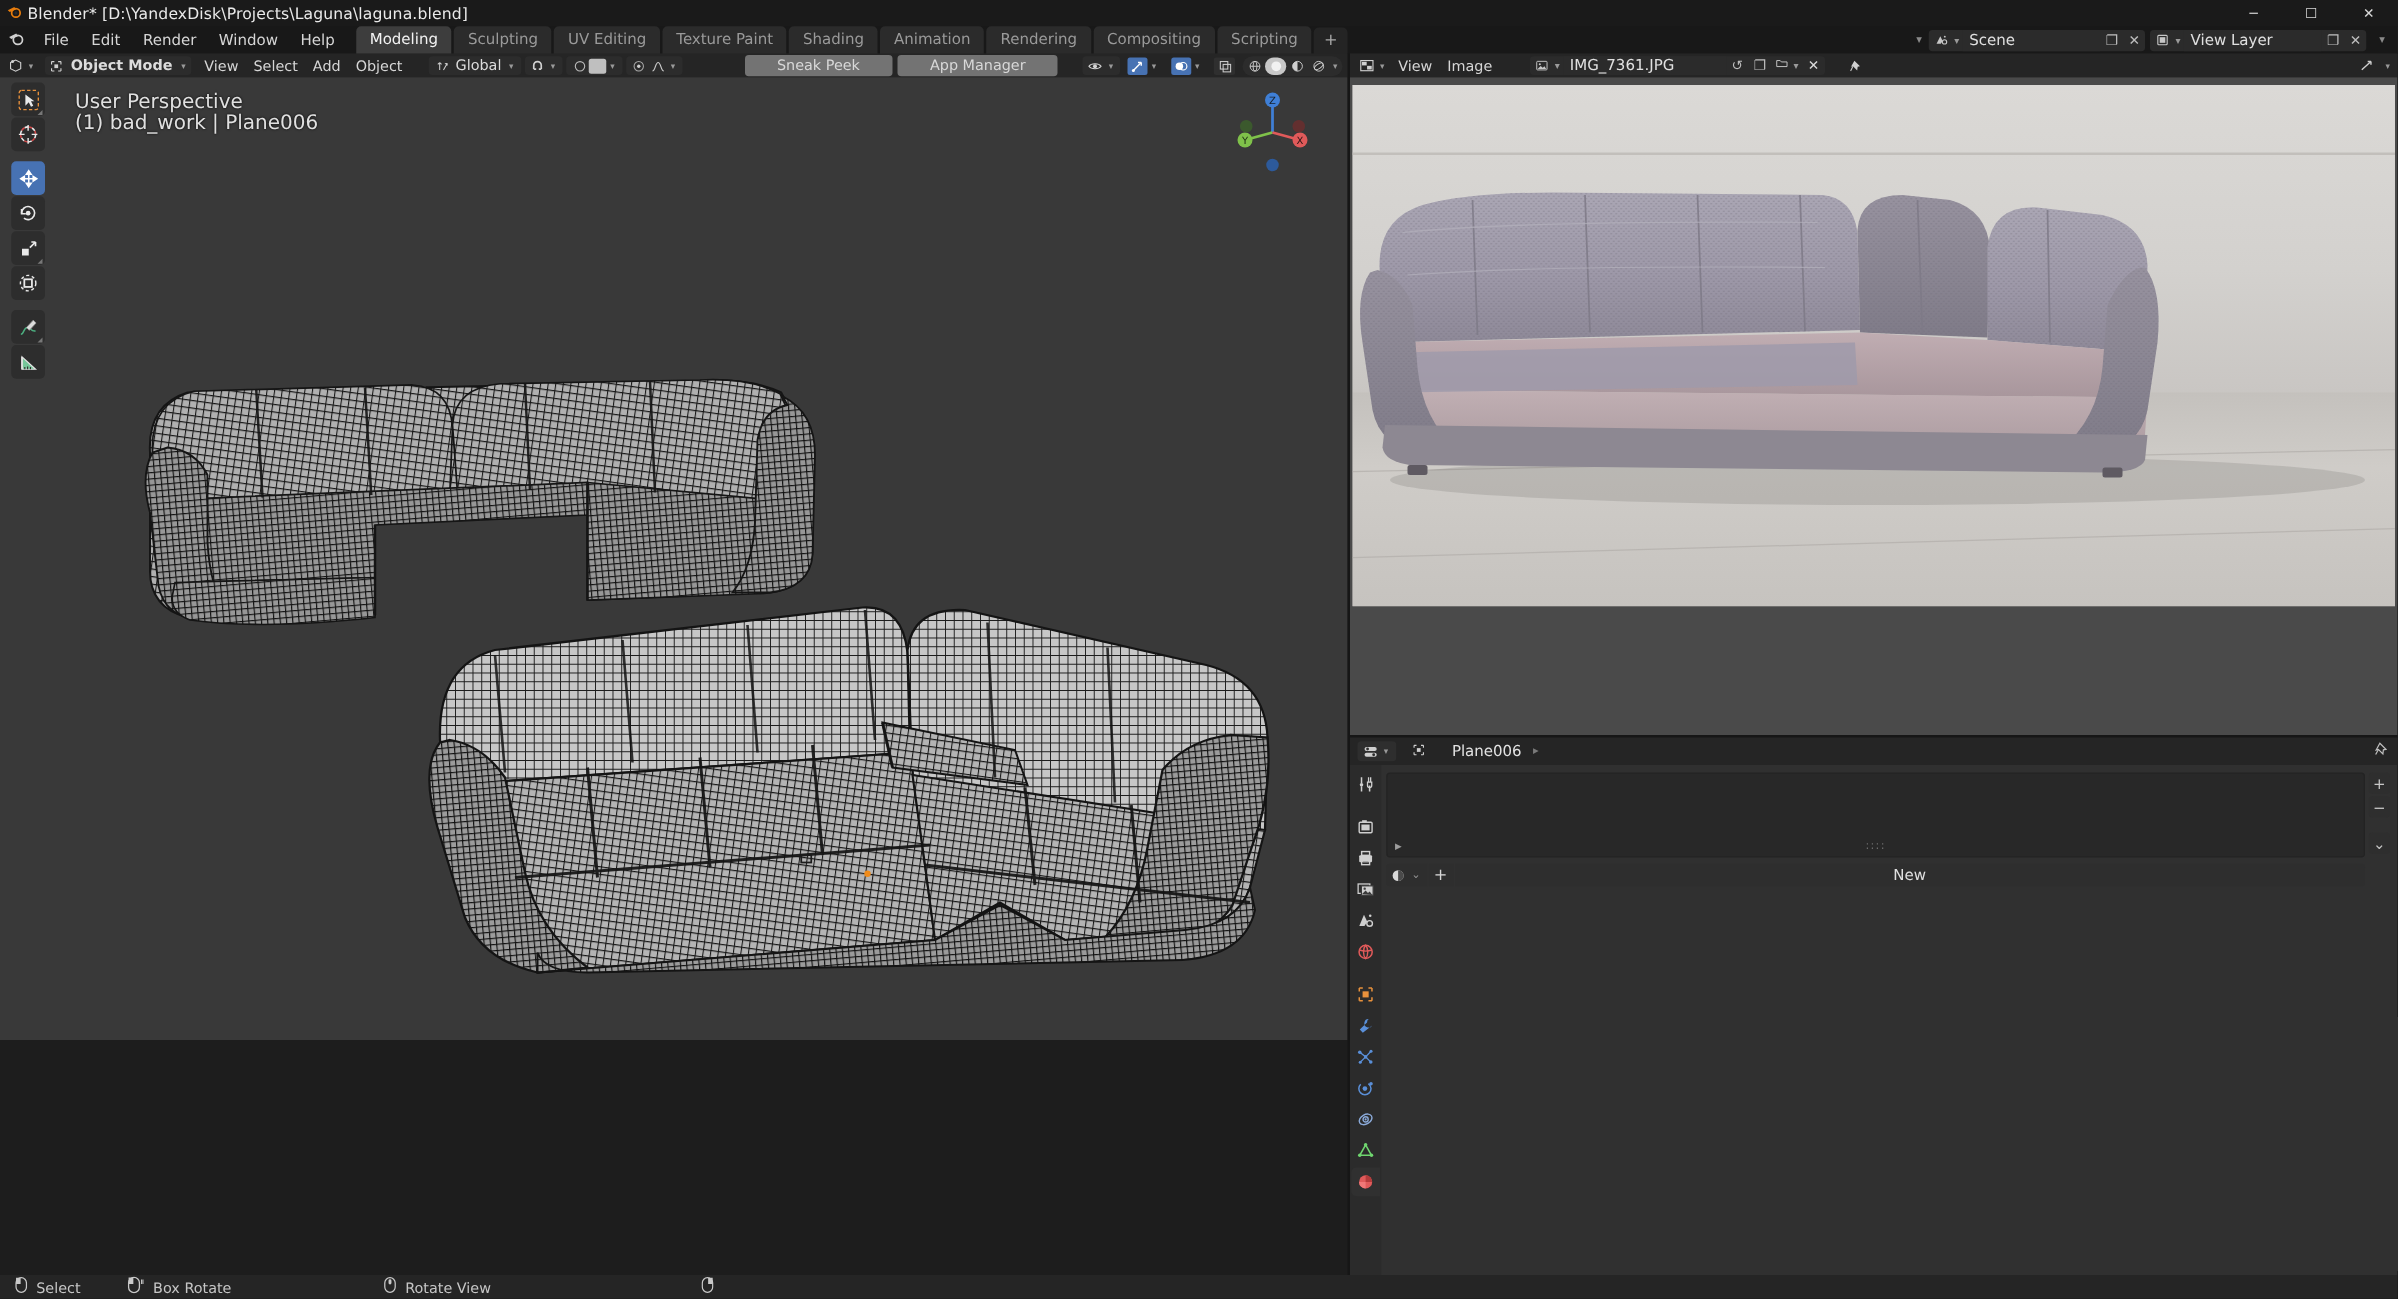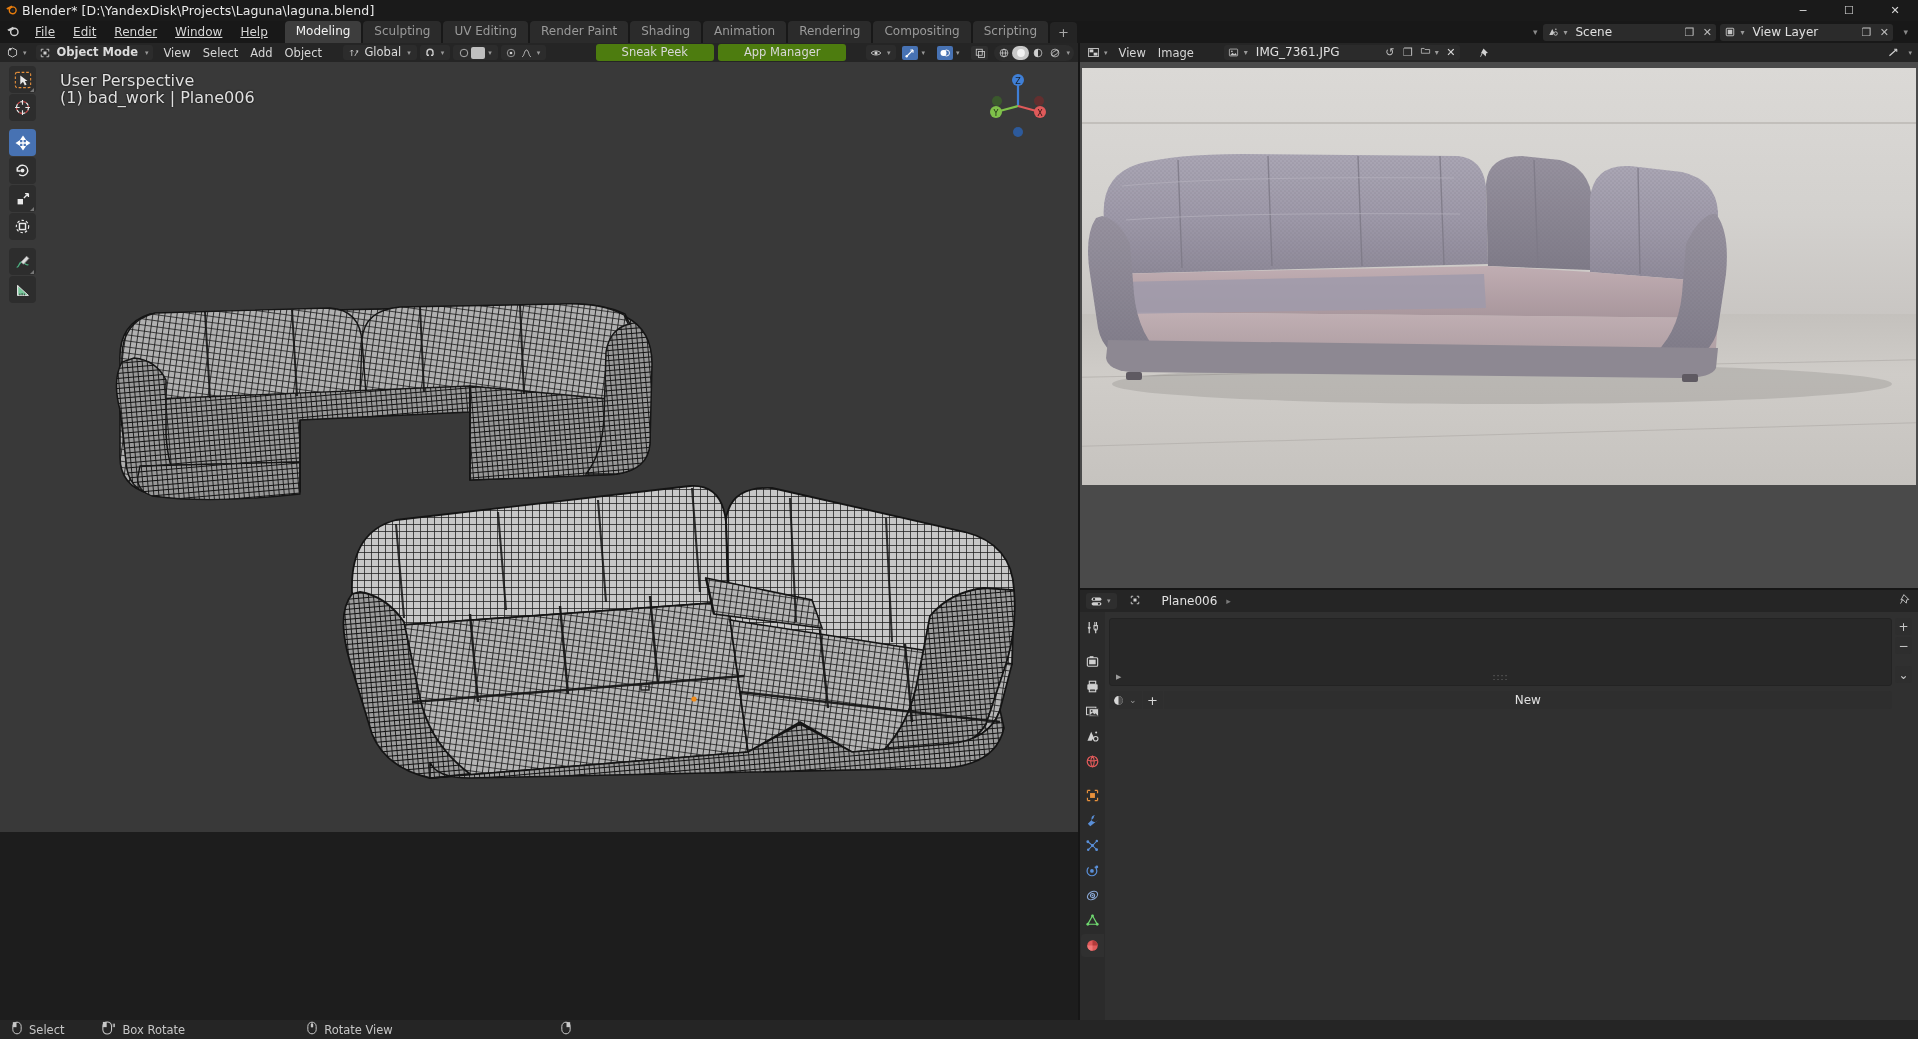--- a/index.html
+++ b/index.html
@@ -32,7 +32,7 @@
   }
   .blender-logo { width: 26px; text-align: center; color: #d0d0d0; font-size: 12px; }
   .menu-item {
-    padding: 2px 9px; font-size: 12px; color: #d6d6d6; border-radius: 3px; line-height: 15px; text-decoration: underline;
+    padding: 2px 9px; font-size: 12px; color: #d6d6d6; border-radius: 3px; line-height: 15px;
   }
   .ws-tabs { display: flex; align-items: flex-end; height: 22px; margin-left: 8px; }
   .ws-tab {

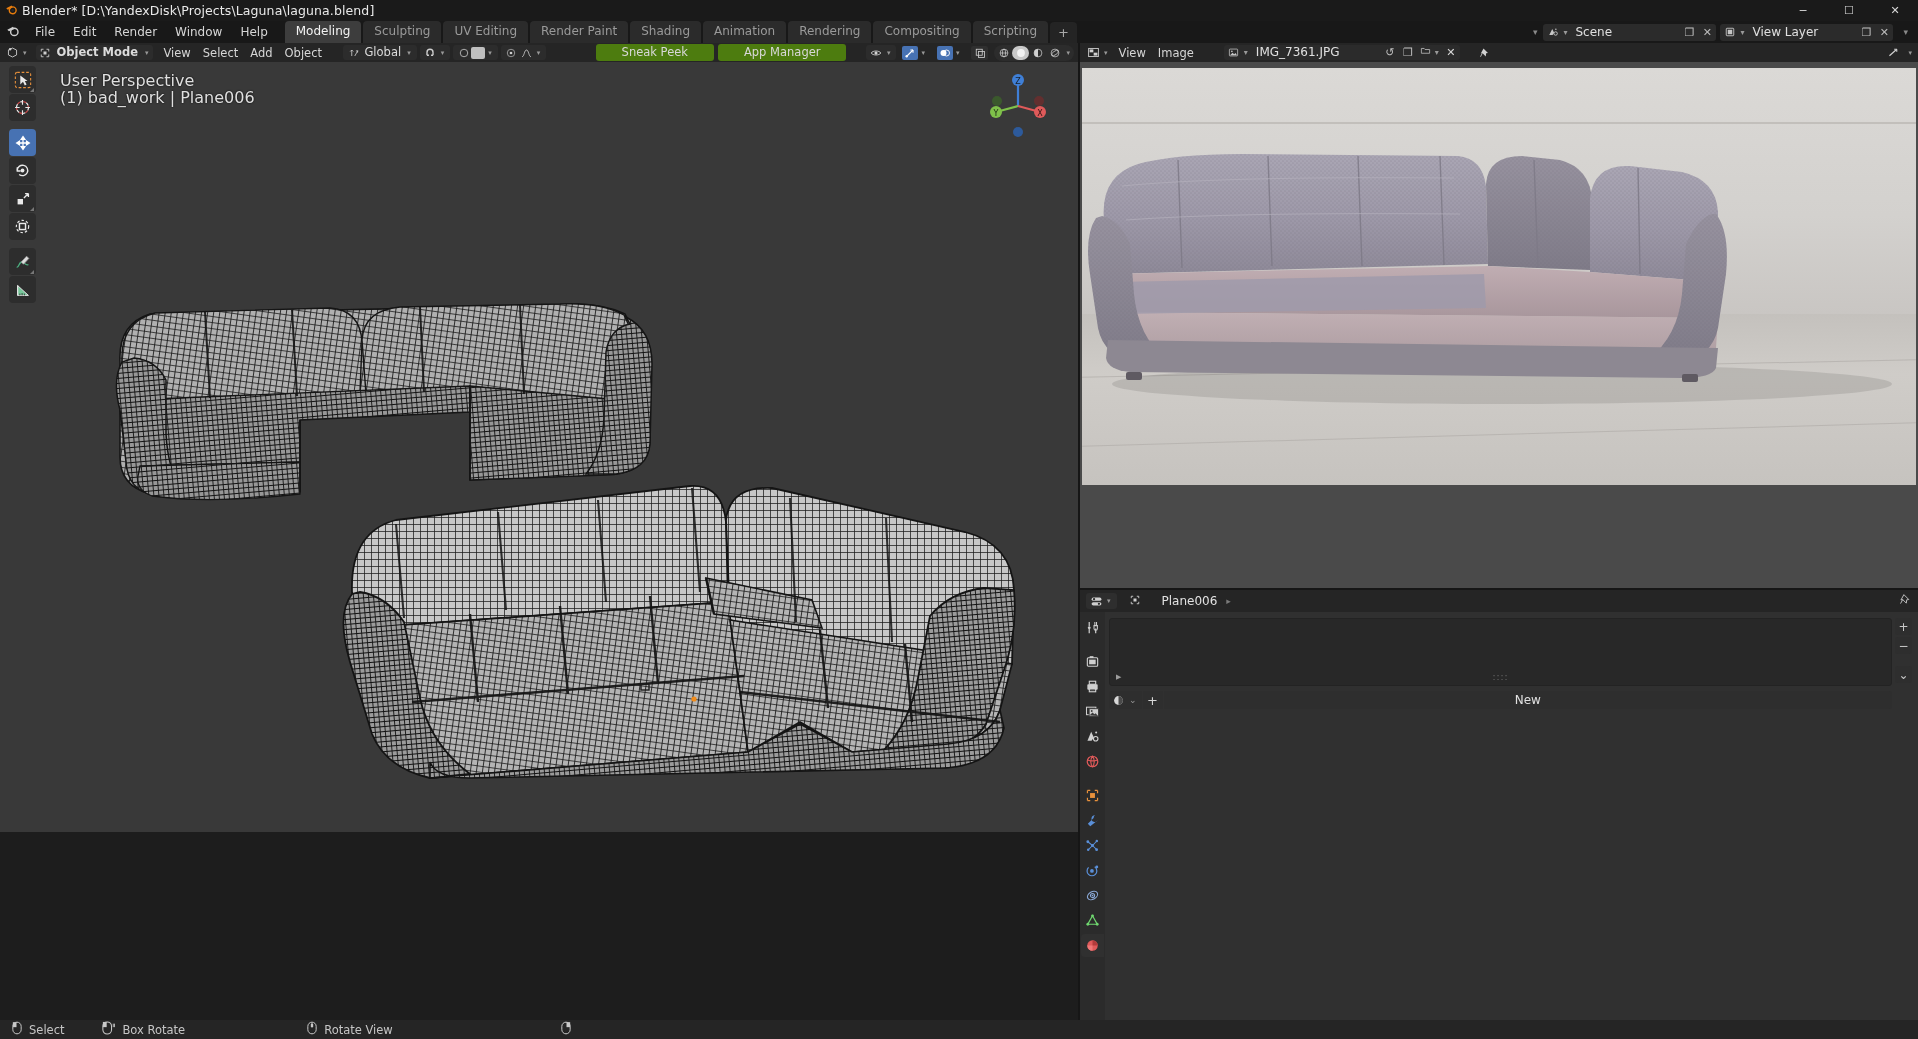--- a/index.html
+++ b/index.html
@@ -206,7 +206,7 @@
       <div class="ws-tab active">Modeling</div>
       <div class="ws-tab">Sculpting</div>
       <div class="ws-tab">UV Editing</div>
-      <div class="ws-tab">Render Paint</div>
+      <div class="ws-tab">Texture Paint</div>
       <div class="ws-tab">Shading</div>
       <div class="ws-tab">Animation</div>
       <div class="ws-tab">Rendering</div>

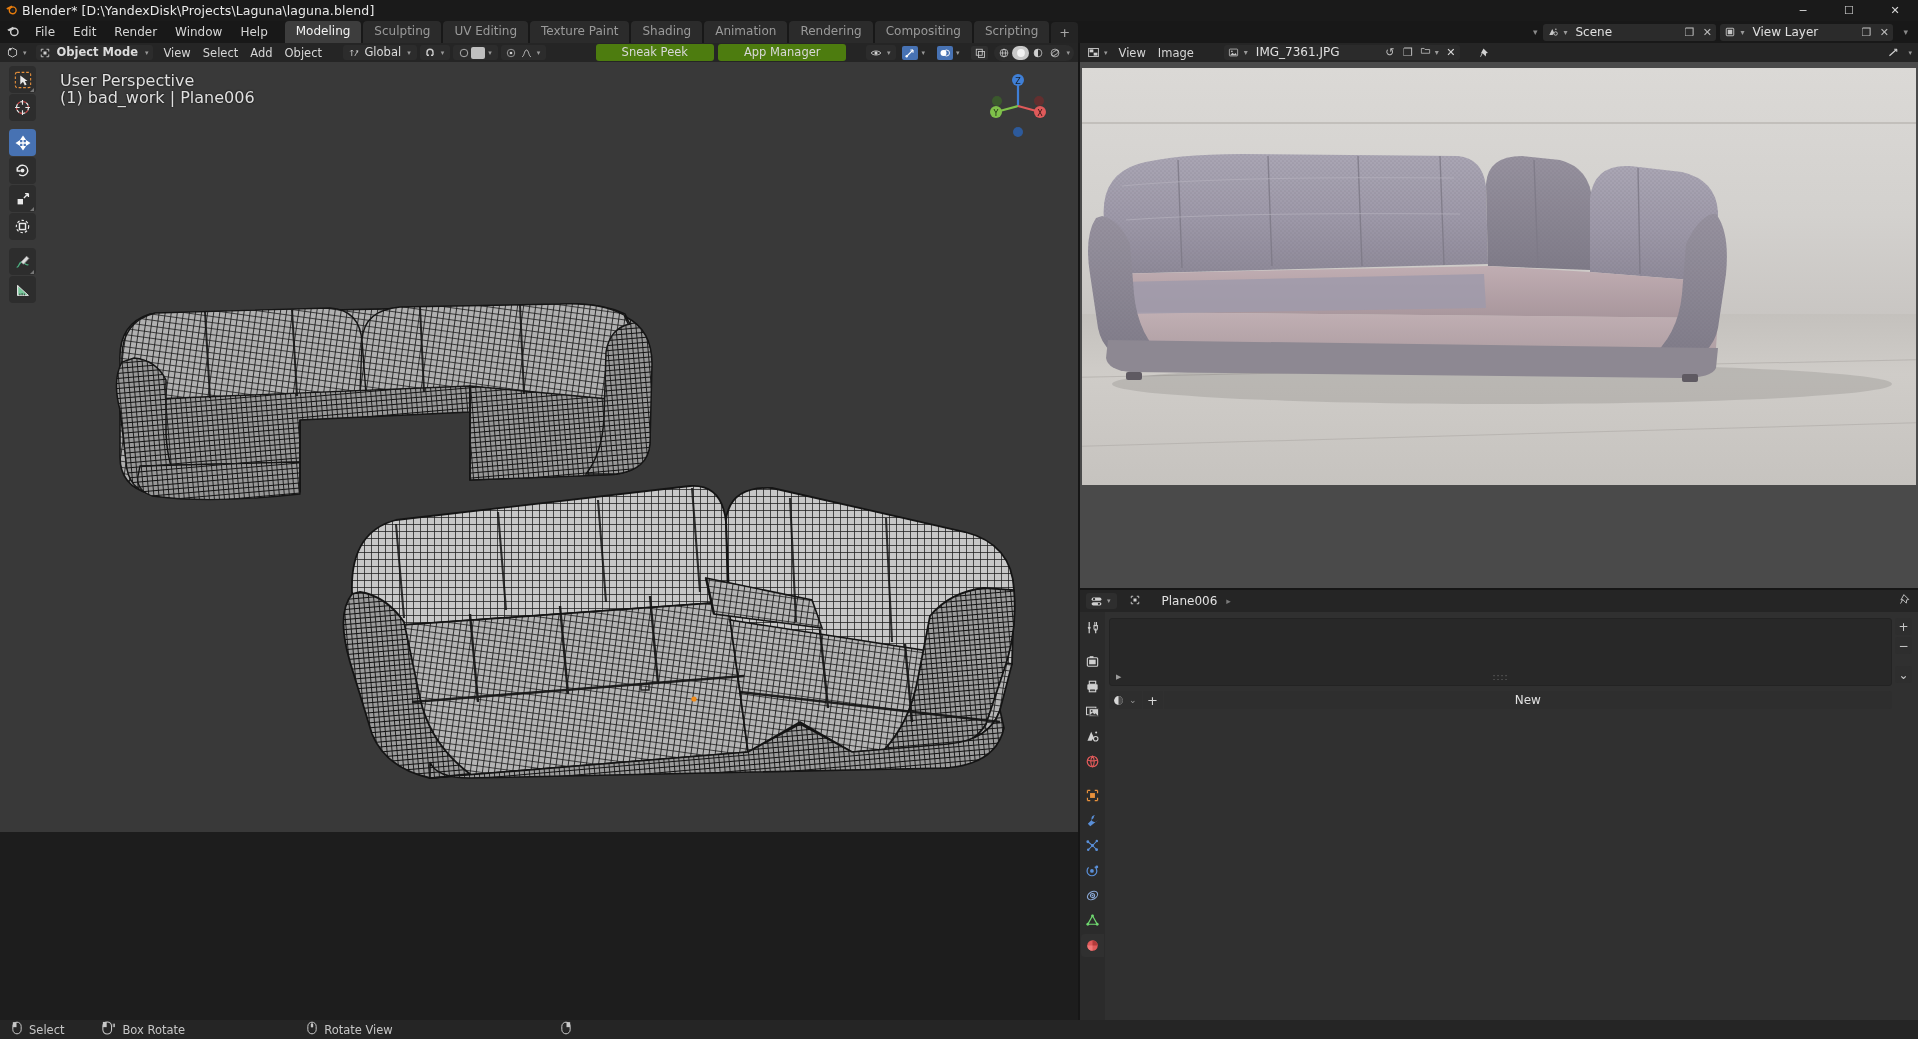--- a/index.html
+++ b/index.html
@@ -72,7 +72,7 @@
   .sq { width: 14px; height: 12px; border-radius: 2px; background: #2f2f2f; display:flex;
         align-items:center;justify-content:center; font-size:9px; color:#d0d0d0;}
   .sq.on { background: #4772b3; color: #fff; }
-  .addon-btn { background: #4d7c0f; border-radius: 3px; padding: 1px 26px; font-size: 11.5px;
+  .addon-btn { background: #737373; border-radius: 3px; padding: 1px 26px; font-size: 11.5px;
                color: #d8d8d8; margin-right: 4px; line-height: 15px; }
   .shade-group { display: flex; align-items: center; background: #2c2c2c; border-radius: 9px;
                  height: 16px; padding: 0 1px; }

